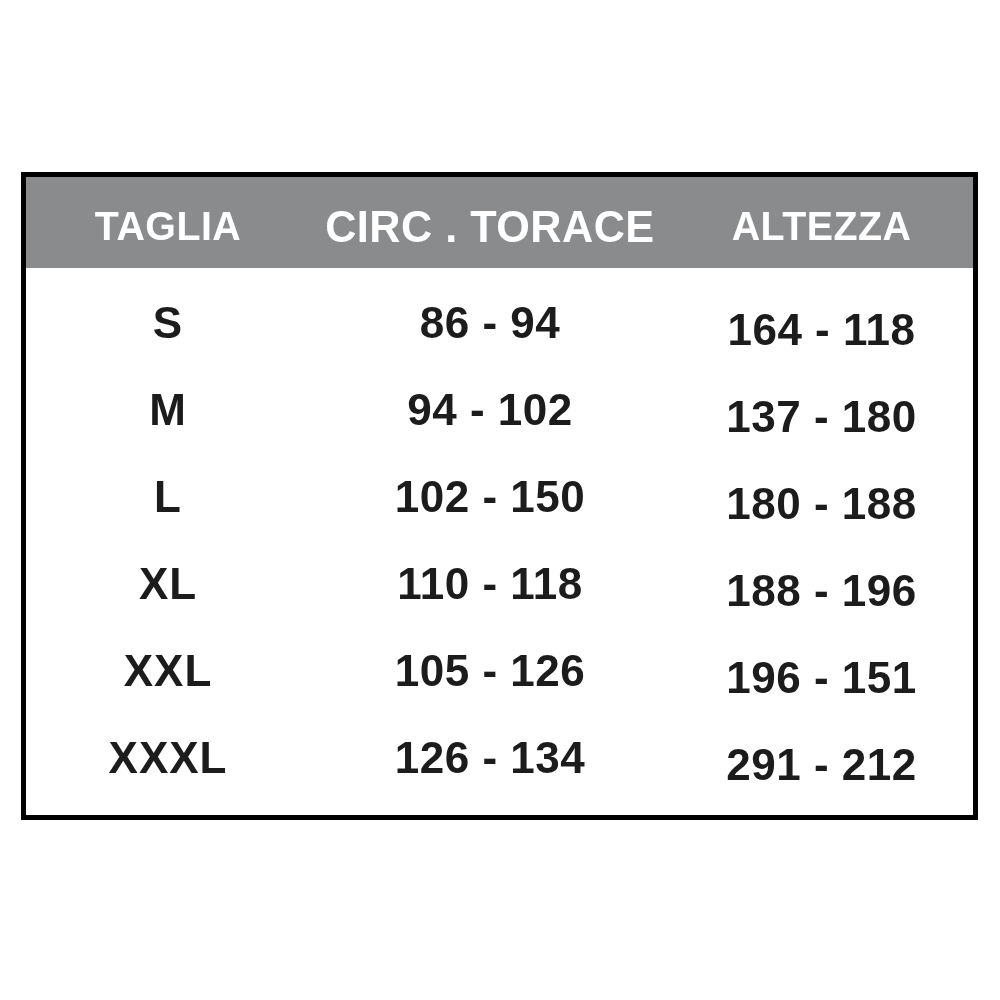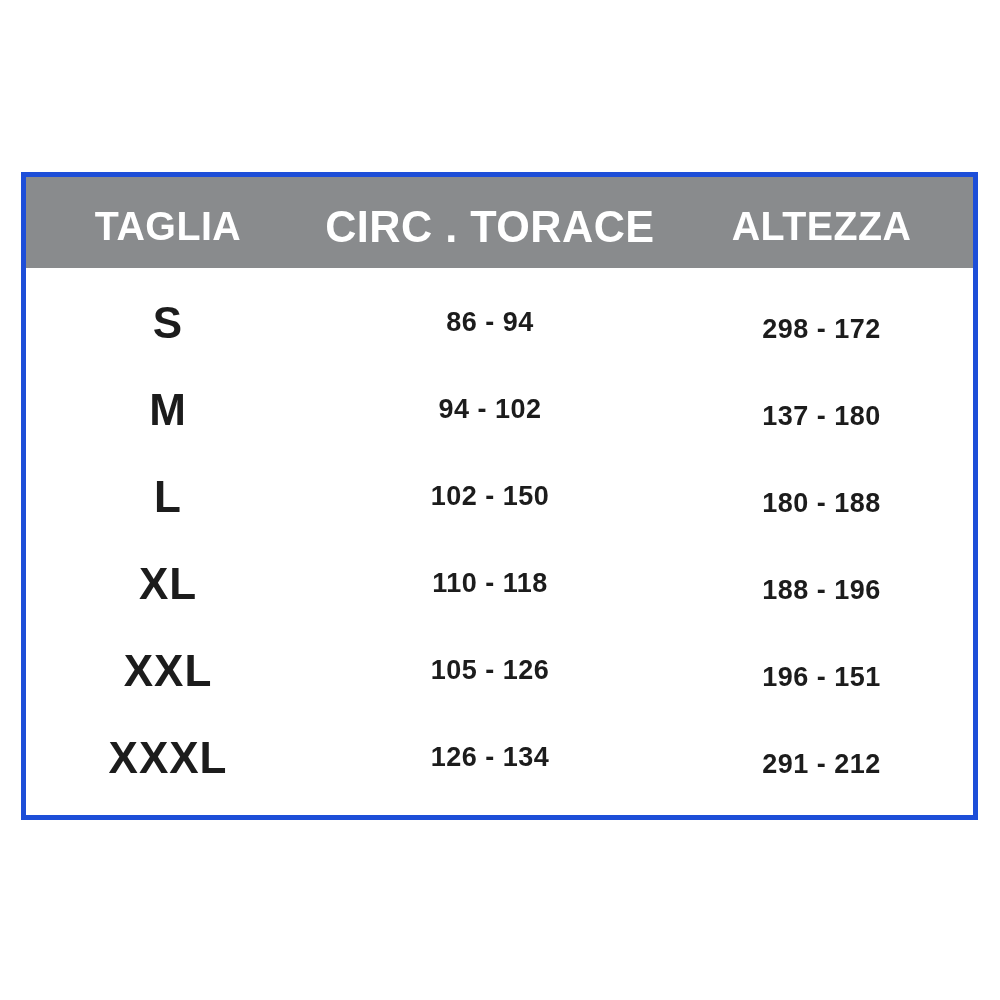--- a/index.html
+++ b/index.html
@@ -21,7 +21,7 @@
     width: 957px;
     height: 648px;
     box-sizing: border-box;
-    border: 5px solid #1d4ed8;
+    border: 5px solid #000000;
     background: #ffffff;
   }
   .thead {

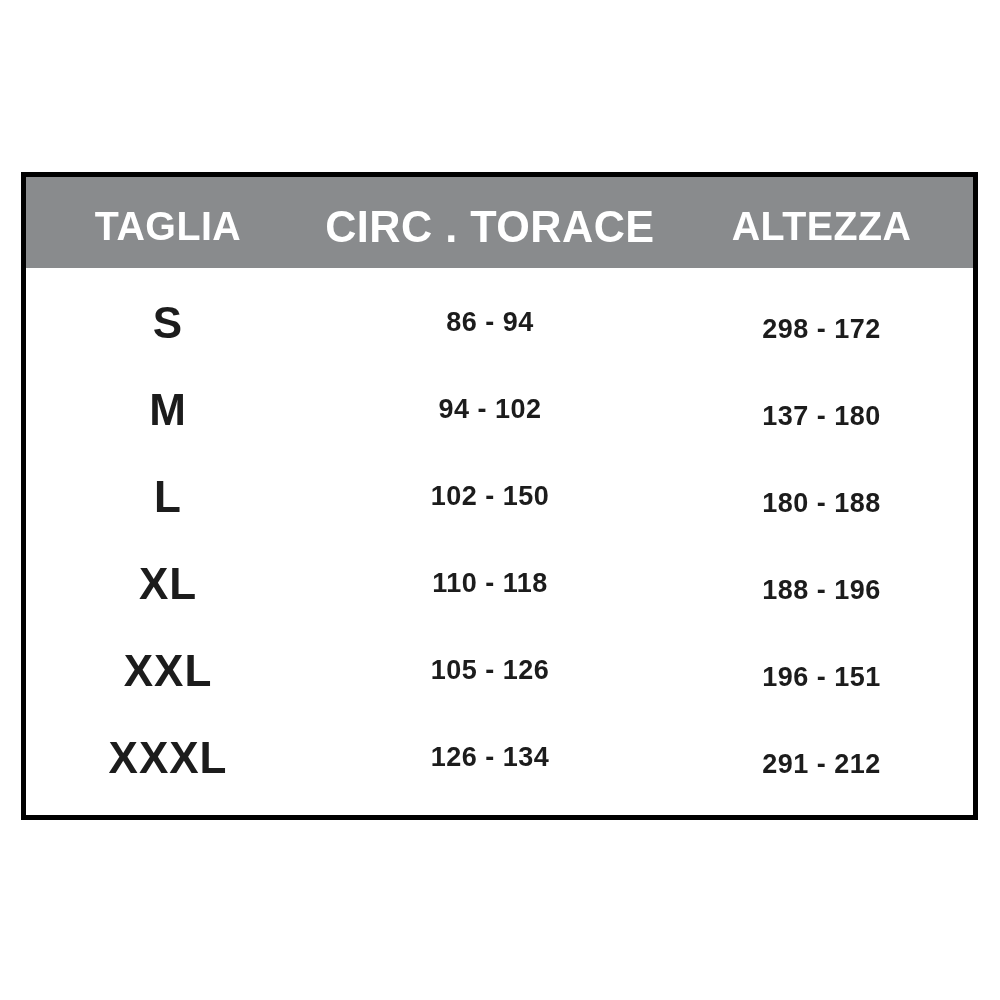--- a/index.html
+++ b/index.html
@@ -55,7 +55,7 @@
     text-align: center;
     font-weight: 700;
     color: #1c1c1c;
-    font-size: 27px;
+    font-size: 44px;
     line-height: 1;
     letter-spacing: 0.5px;
   }

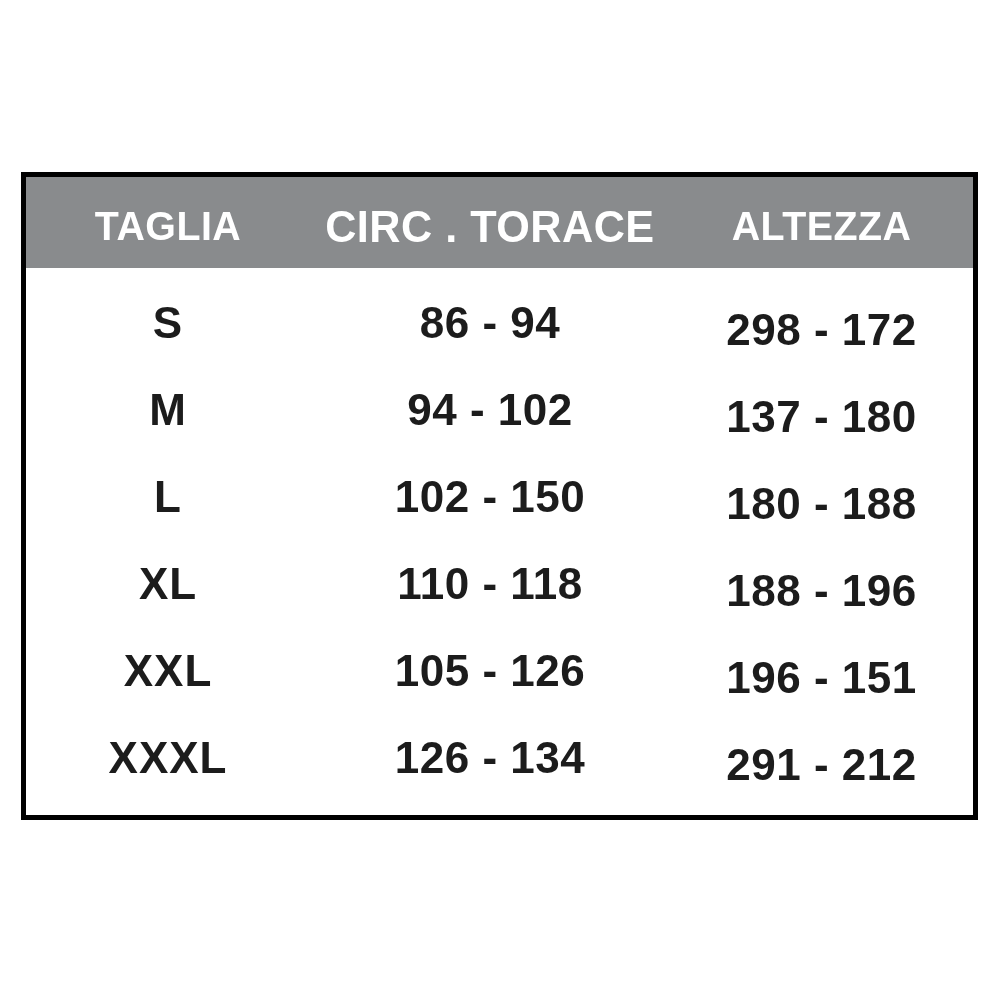--- a/index.html
+++ b/index.html
@@ -83,7 +83,7 @@
     <div class="trow">
       <div class="td size-cell">S</div>
       <div class="td chest-cell">86 - 94</div>
-      <div class="td height-cell">298 - 172</div>
+      <div class="td height-cell">164 - 118</div>
     </div>
 
     <div class="trow">

